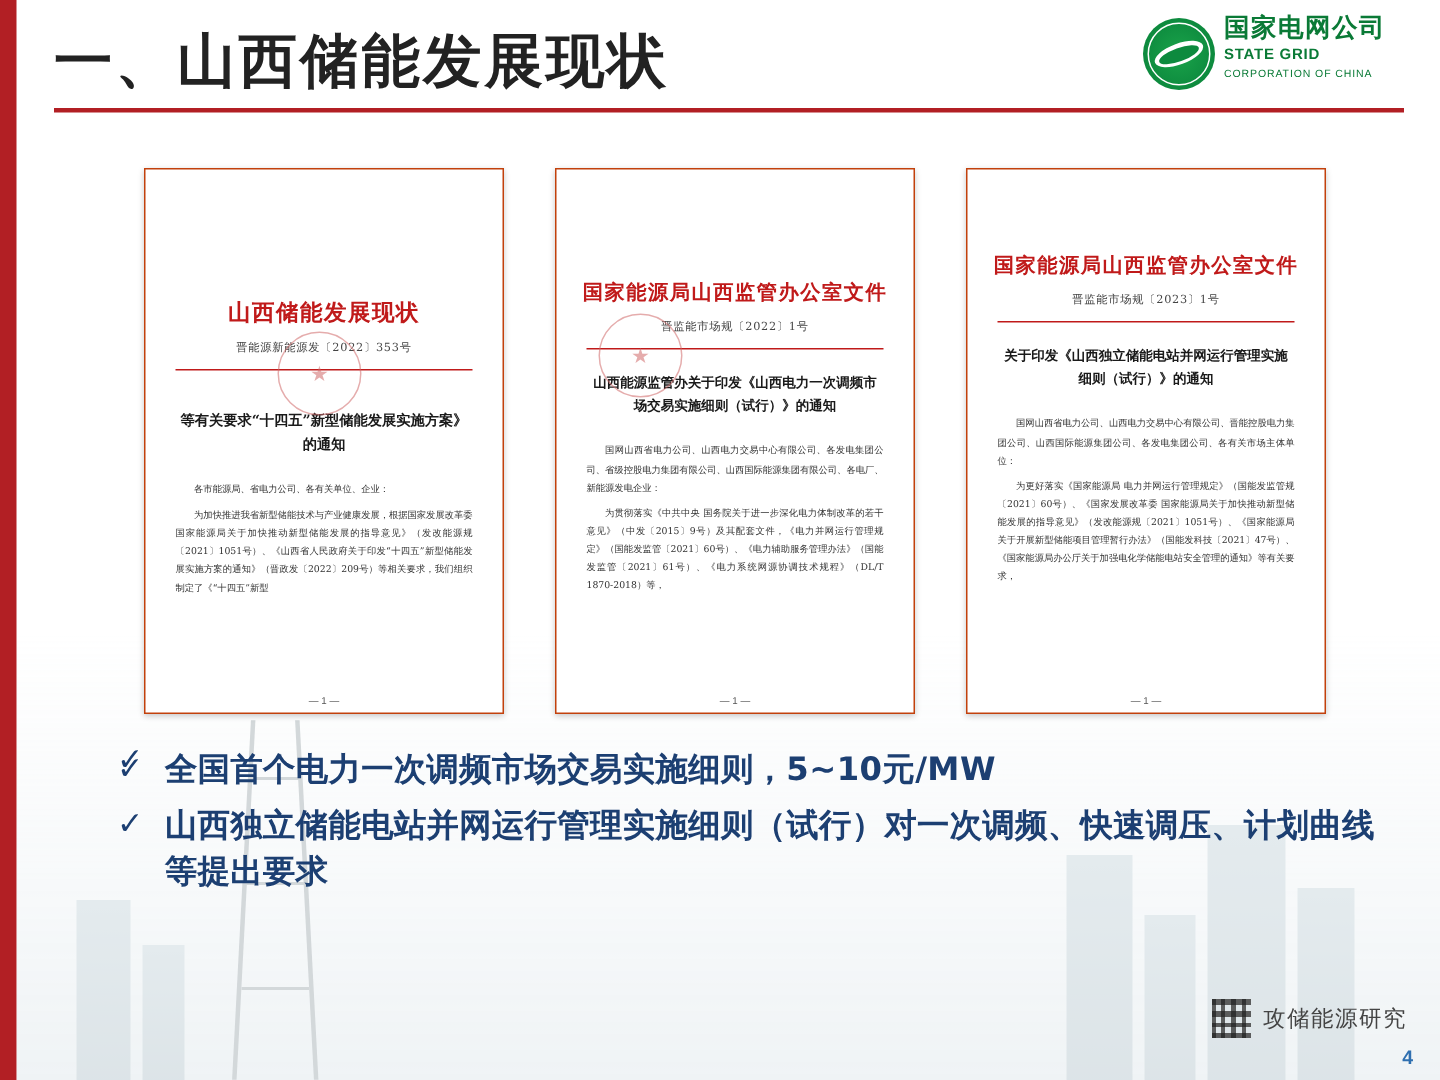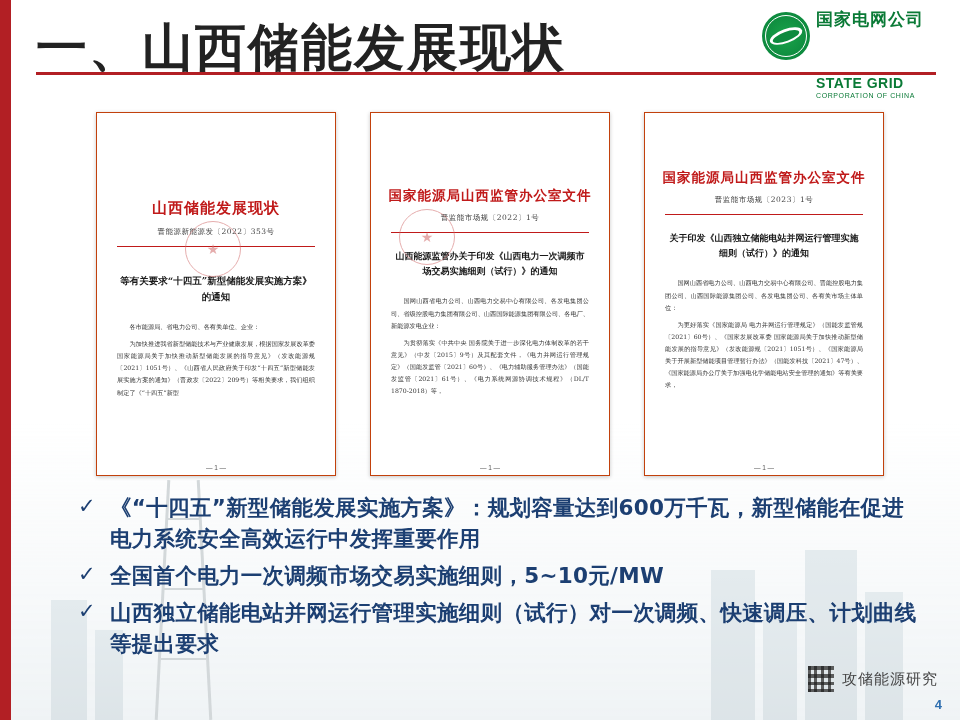--- a/index.html
+++ b/index.html
@@ -45,7 +45,7 @@
     position: absolute;
     left: 25px;
     top: 14px;
-    font-size: 51px;
+    font-size: 39px;
     font-weight: bold;
     color: #222222;
     letter-spacing: 2px;

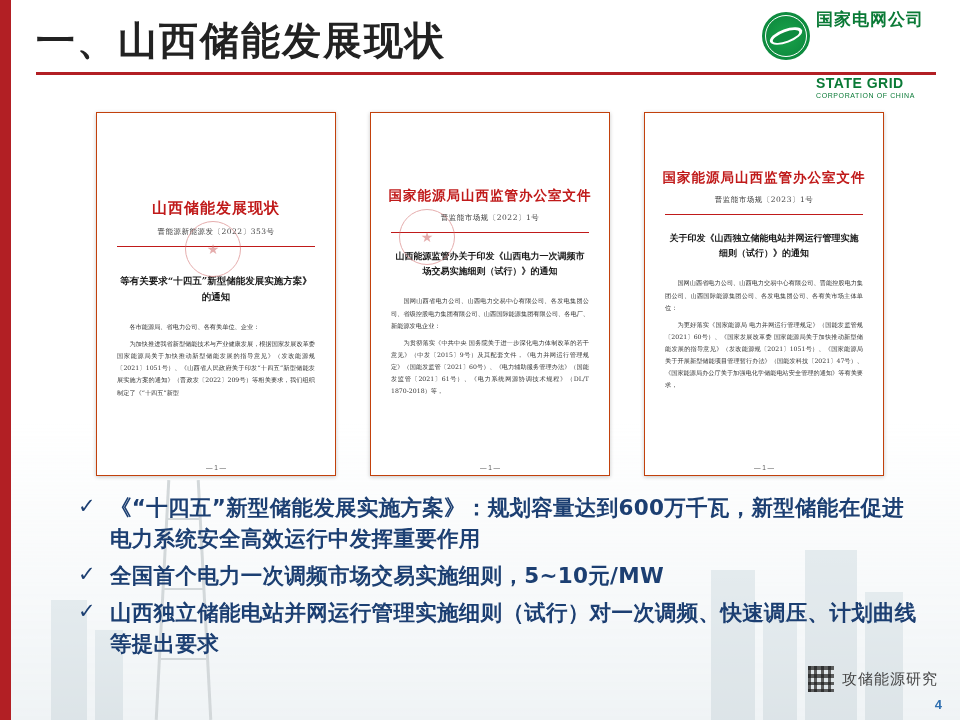--- a/index.html
+++ b/index.html
@@ -117,12 +117,11 @@
     line-height: 19px;
   }
   .logo-en1 {
-    font-size: 14px;
+    font-size: 10px;
     font-weight: bold;
     color: #0a7a36;
     letter-spacing: 0.5px;
     line-height: 16px;
-    margin-top: 46px;
   }
   .logo-en2 {
     font-size: 7px;

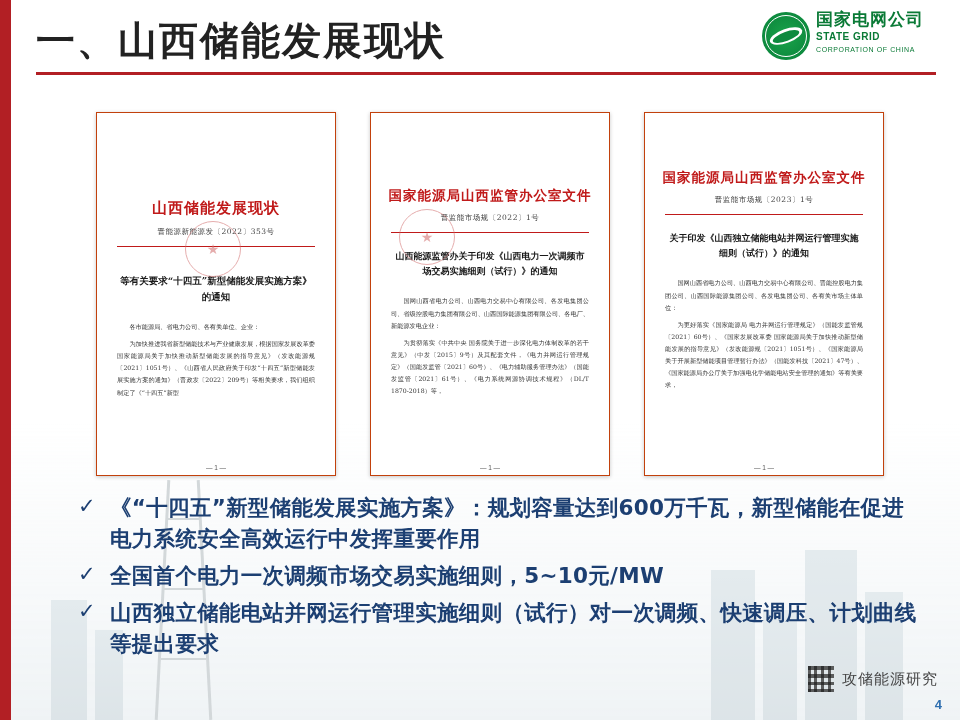--- a/index.html
+++ b/index.html
@@ -420,7 +420,6 @@
   <div class="bullets">
     <div class="bullet">
       <span class="check">✓</span>
-      <span>《“十四五”新型储能发展实施方案》：规划容量达到600万千瓦，新型储能在促进电力系统安全高效运行中发挥重要作用</span>
     </div>
     <div class="bullet">
       <span class="check">✓</span>

